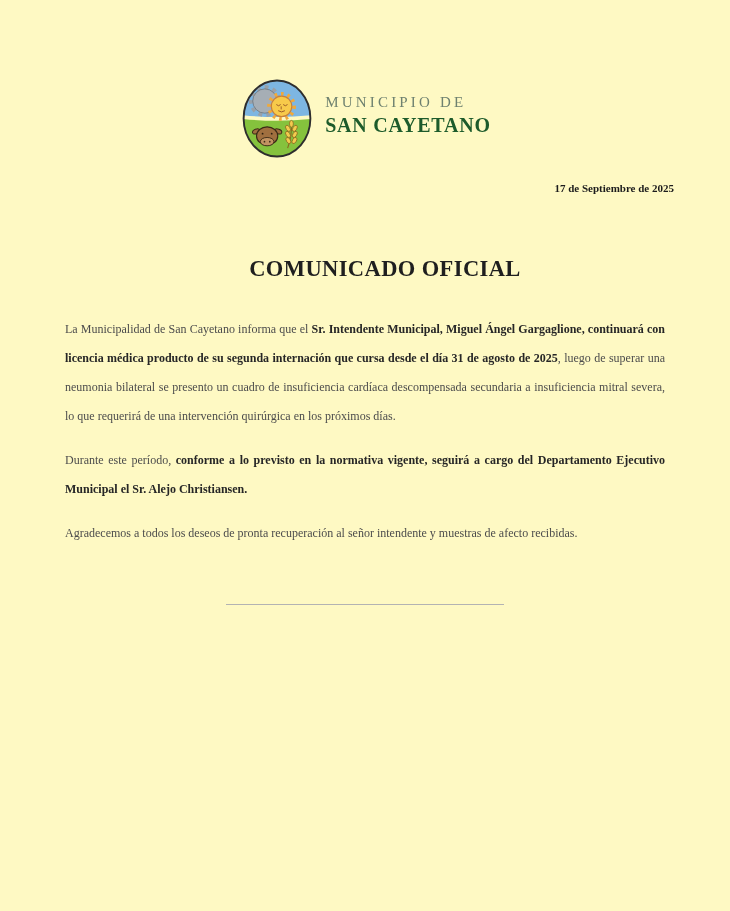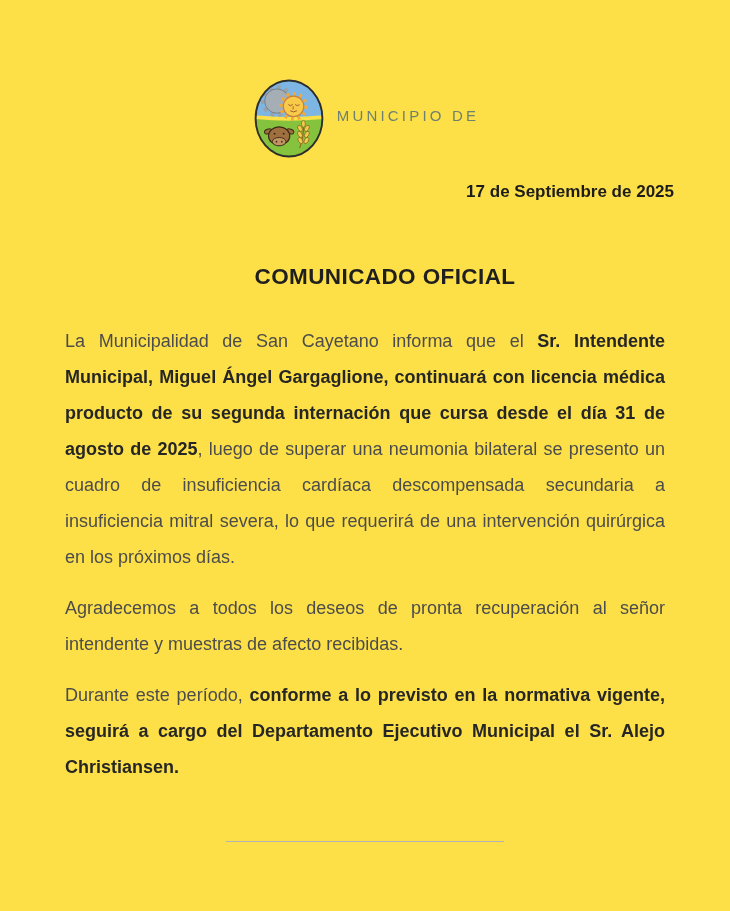--- a/index.html
+++ b/index.html
@@ -12,9 +12,9 @@
     width: 730px;
     height: 911px;
     margin: 0 auto;
-    background: #fde047;
+    background: #fef9c3;
     overflow: hidden;
-    font-family: Liberation Sans, sans-serif;
+    font-family: Liberation Serif, serif;
   }
   
   .logo-block {

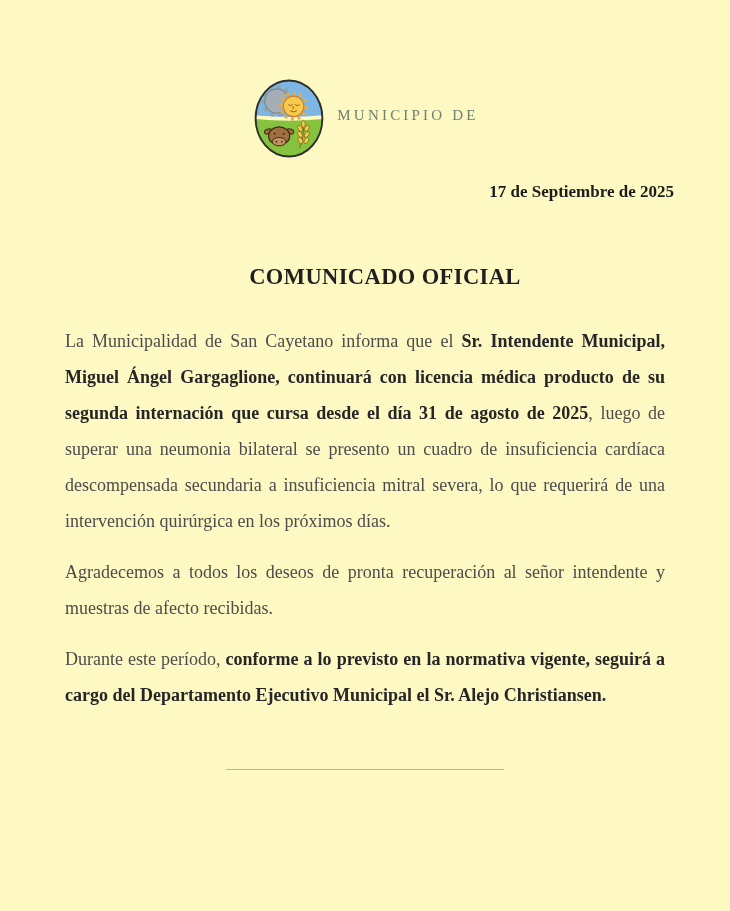--- a/index.html
+++ b/index.html
@@ -142,6 +142,7 @@
     </svg>
     <div class="logo-text">
       <div class="logo-line1">MUNICIPIO DE</div>
+      <div class="logo-line2">SAN CAYETANO</div>
     </div>
   </header>
 

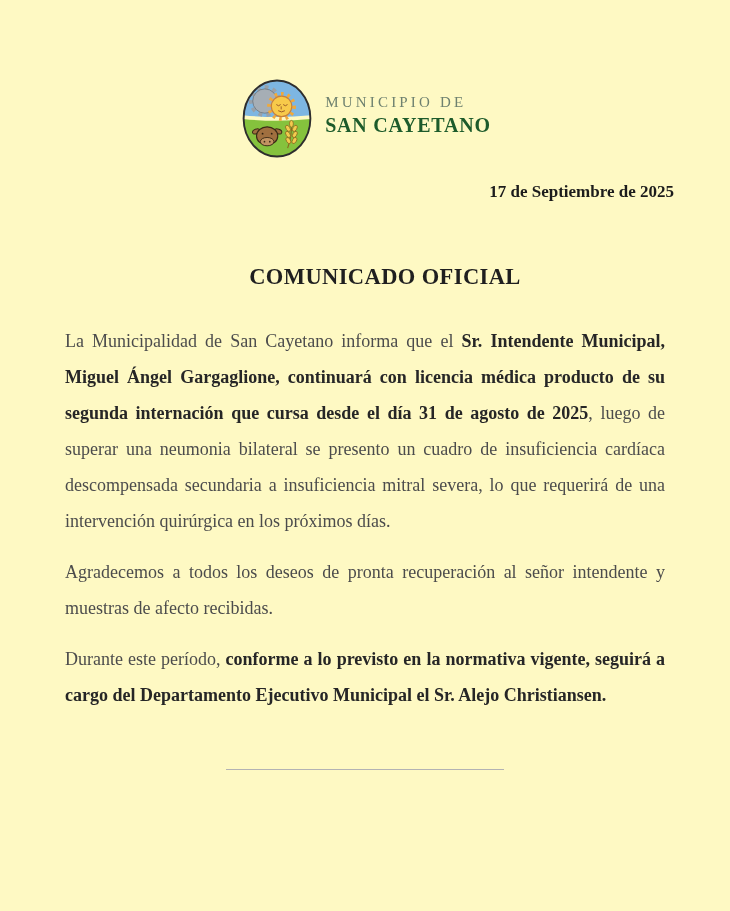--- a/index.html
+++ b/index.html
@@ -46,7 +46,7 @@
     margin-top: 21px;
     padding-right: 56px;
     text-align: right;
-    font-size: 17px;
+    font-size: 11px;
     font-weight: 700;
     color: #1c1c1c;
   }

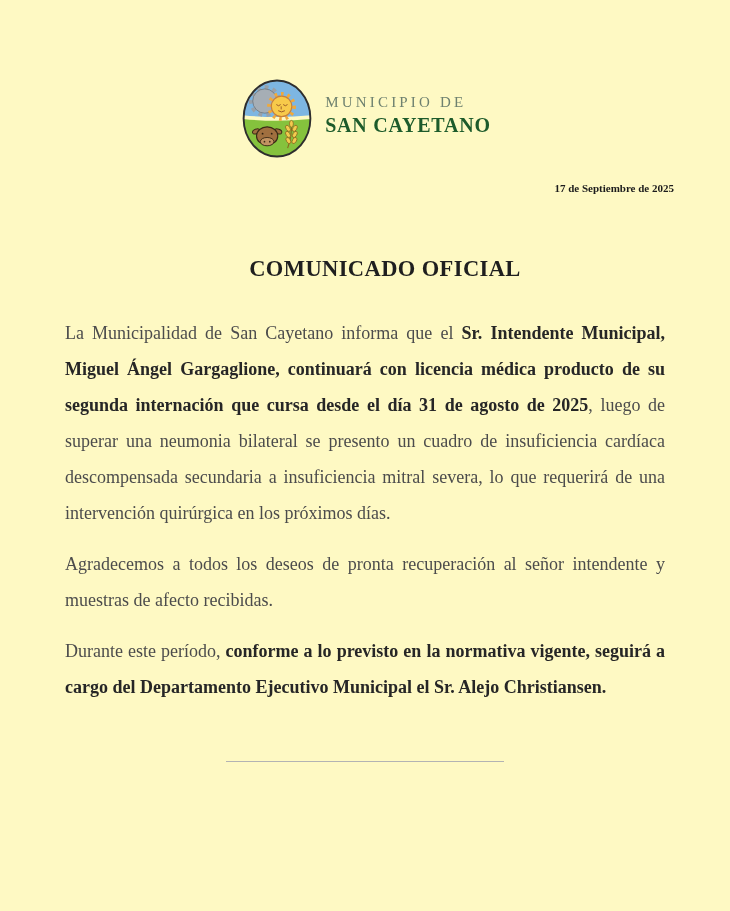--- a/index.html
+++ b/index.html
@@ -67,8 +67,8 @@
   .doc-body p {
     margin: 0 0 15px 0;
     text-align: justify;
-    font-size: 18px;
-    line-height: 36px;
+    font-size: 12px;
+    line-height: 29px;
     color: #4c4c4c;
     font-weight: 400;
   }

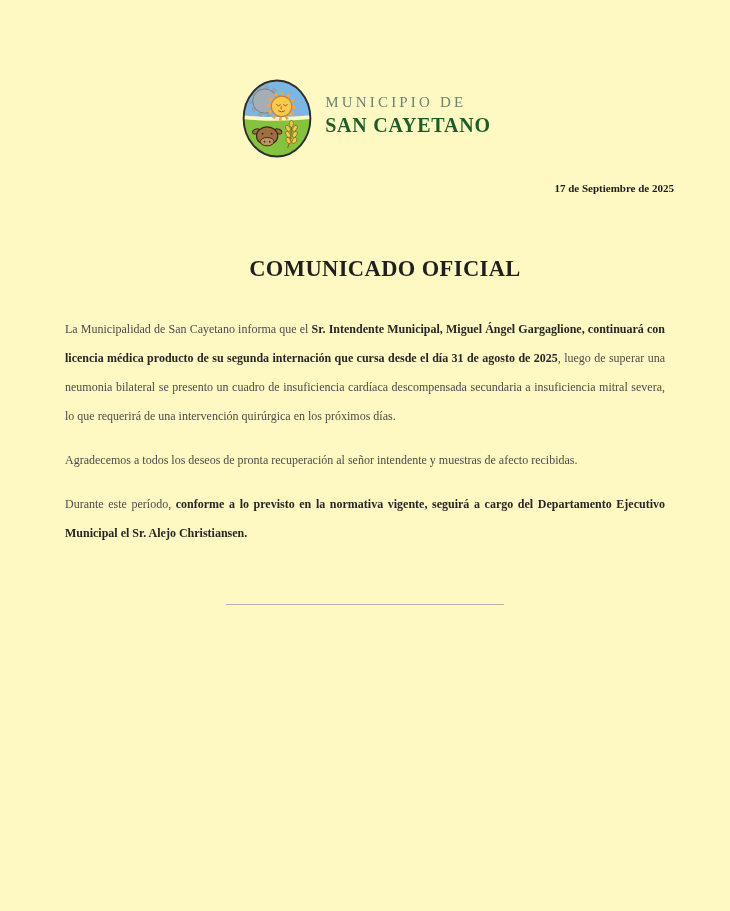--- a/index.html
+++ b/index.html
@@ -152,8 +152,8 @@
 
   <main class="doc-body" id="body-container">
       <p><span>La Municipalidad de San Cayetano informa que el </span><strong>Sr. Intendente Municipal, Miguel Ángel Gargaglione, continuará con licencia médica producto de su segunda internación que cursa desde el día 31 de agosto de 2025</strong><span>, luego de superar una neumonia bilateral se presento un cuadro de insuficiencia cardíaca descompensada secundaria a insuficiencia mitral severa, lo que requerirá de una intervención quirúrgica en los próximos días.</span></p>
+      <p><span>Durante este período, </span><strong>conforme a lo previsto en la normativa vigente, seguirá a cargo del Departamento Ejecutivo Municipal el Sr. Alejo Christiansen.</strong></p>
       <p><span>Agradecemos a todos los deseos de pronta recuperación al señor intendente y muestras de afecto recibidas.</span></p>
-      <p><span>Durante este período, </span><strong>conforme a lo previsto en la normativa vigente, seguirá a cargo del Departamento Ejecutivo Municipal el Sr. Alejo Christiansen.</strong></p>
     </main>
 
   <hr class="divider">

